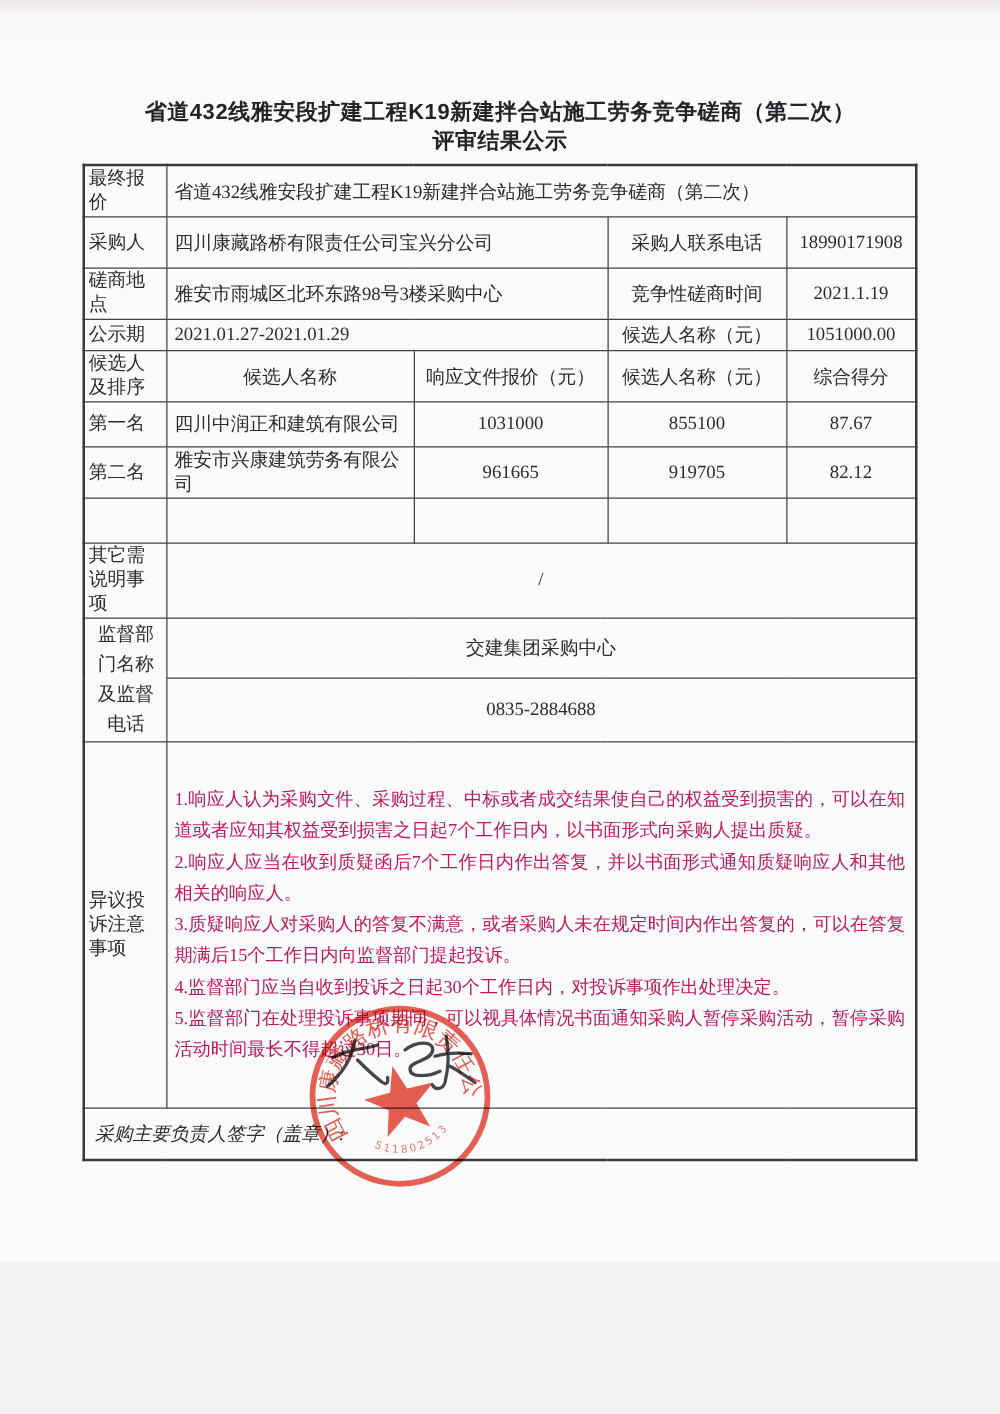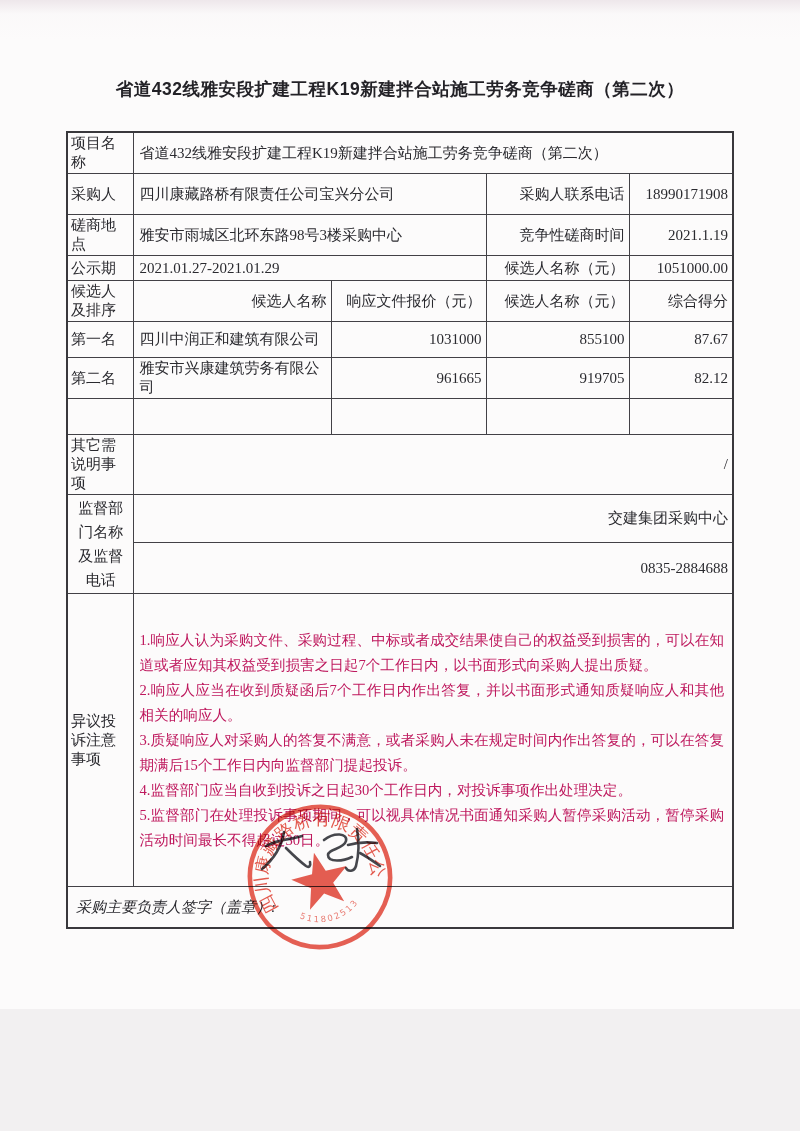--- a/index.html
+++ b/index.html
@@ -77,6 +77,7 @@
 
   <div class="title">
     <div>省道432线雅安段扩建工程K19新建拌合站施工劳务竞争磋商（第二次）</div>
+    <div>评审结果公示</div>
   </div>
 
   <table class="doc">

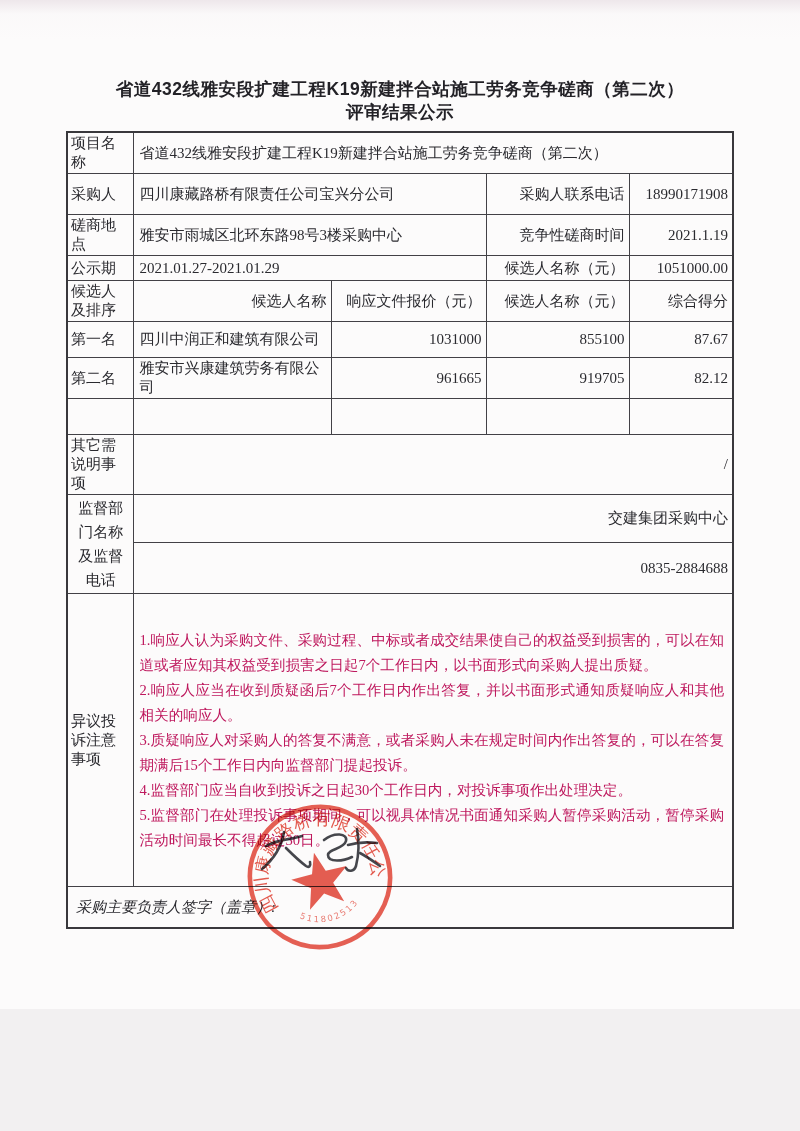--- a/index.html
+++ b/index.html
@@ -90,7 +90,7 @@
     </colgroup>
     <tbody>
       <tr class="r1">
-        <td class="lab">项目名称</td>
+        <td class="lab">最终报价</td>
         <td class="lft" colspan="4">省道432线雅安段扩建工程K19新建拌合站施工劳务竞争磋商（第二次）</td>
       </tr>
       <tr class="r2">

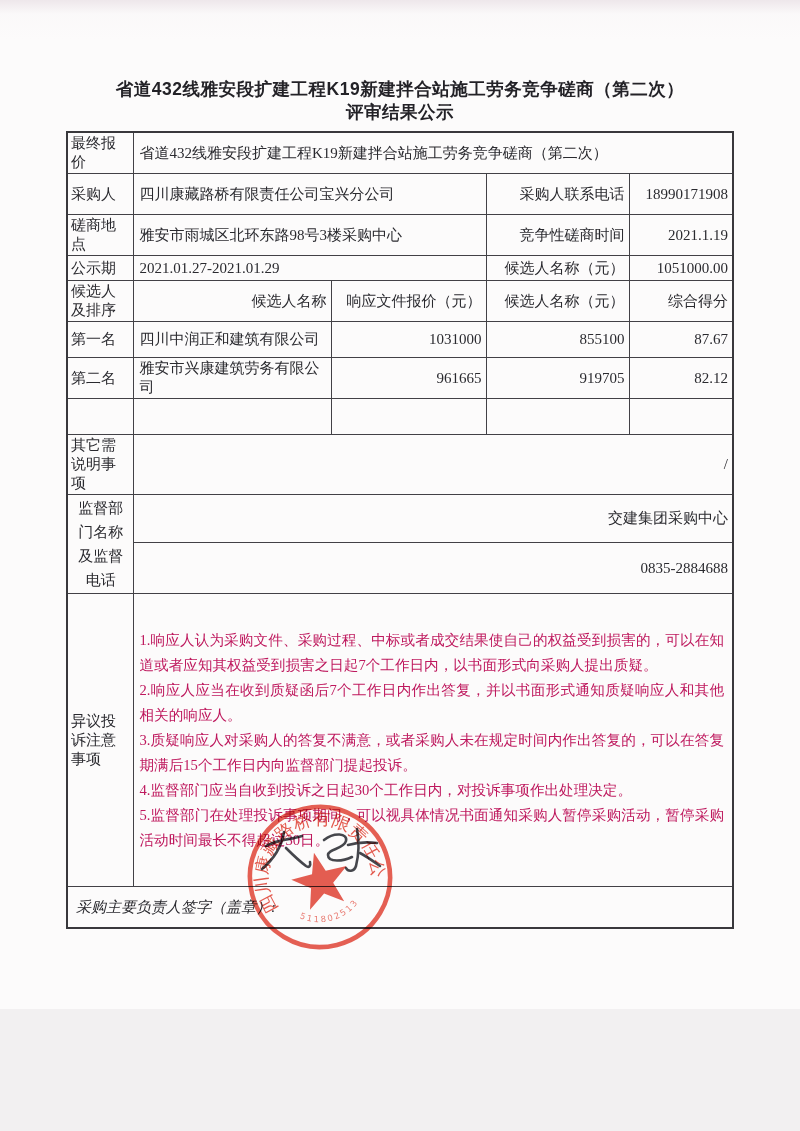--- a/index.html
+++ b/index.html
@@ -38,7 +38,7 @@
     overflow:hidden;
   }
   td.lab{padding:1px 2px 1px 3px;line-height:19px;}
-  td.ctr{text-align:right;}
+  td.ctr{text-align:center;}
   td.lft{text-align:left;padding-left:6px;}
   tr.r1 td{height:33px;}
   tr.r2 td{height:38px;}

